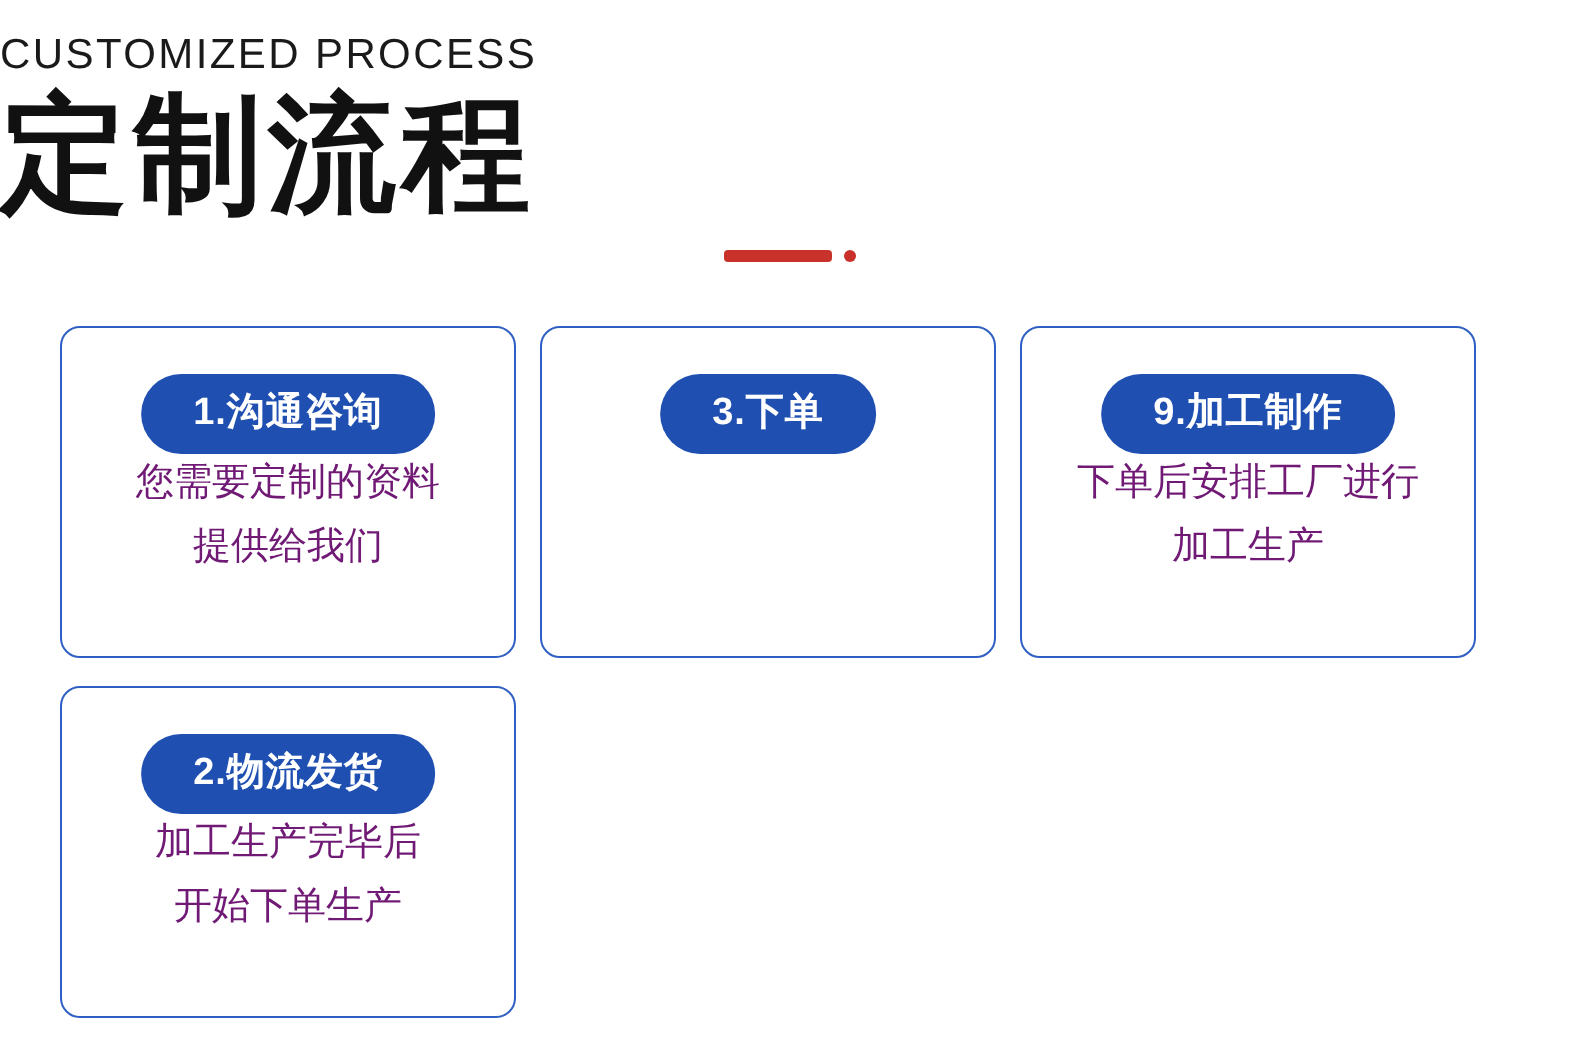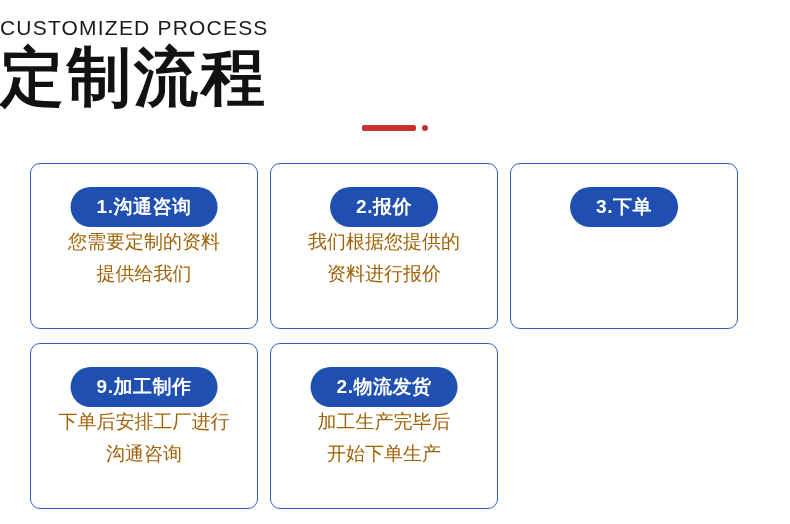--- a/index.html
+++ b/index.html
@@ -128,11 +128,6 @@
 提供给我们</div>
     </div>
 
-    <div class="card">
-      <div class="badge">2.报价</div>
-      <div class="card-text">我们根据您提供的
-资料进行报价</div>
-    </div>
 
     <div class="card">
       <div class="badge">3.下单</div>

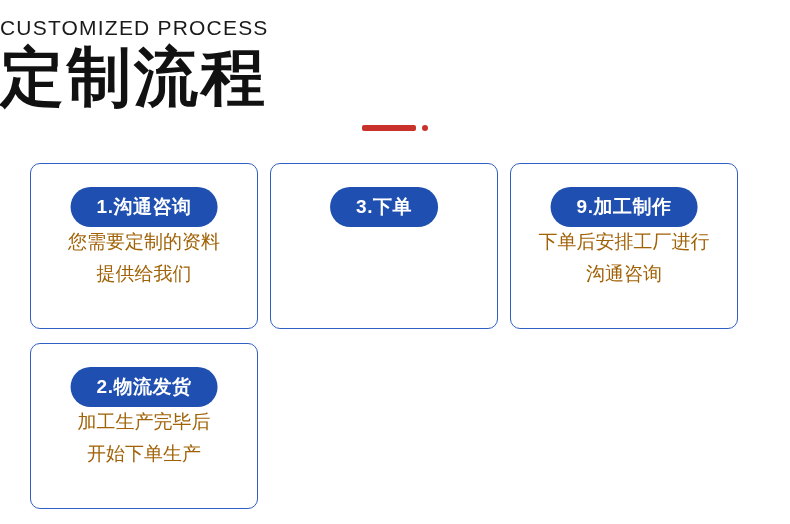--- a/index.html
+++ b/index.html
@@ -99,7 +99,7 @@
     top: 62px;
     text-align: center;
     font-size: 19px;
-    color: #a16207;
+    color: #701a75;
     line-height: 32px;
     padding: 0 10px;
     box-sizing: border-box;

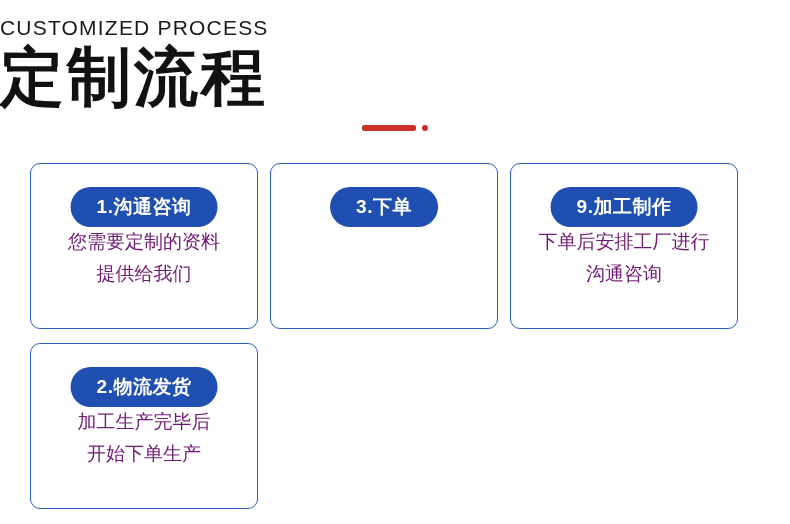--- a/index.html
+++ b/index.html
@@ -136,7 +136,7 @@
     <div class="card">
       <div class="badge">9.加工制作</div>
       <div class="card-text">下单后安排工厂进行
-沟通咨询</div>
+加工生产</div>
     </div>
 
     <div class="card">

